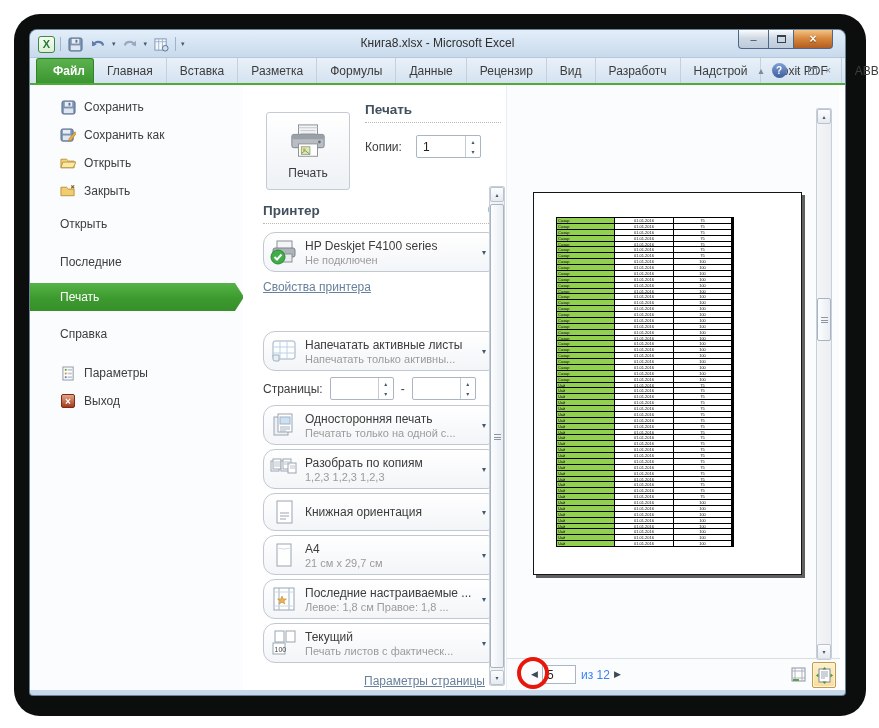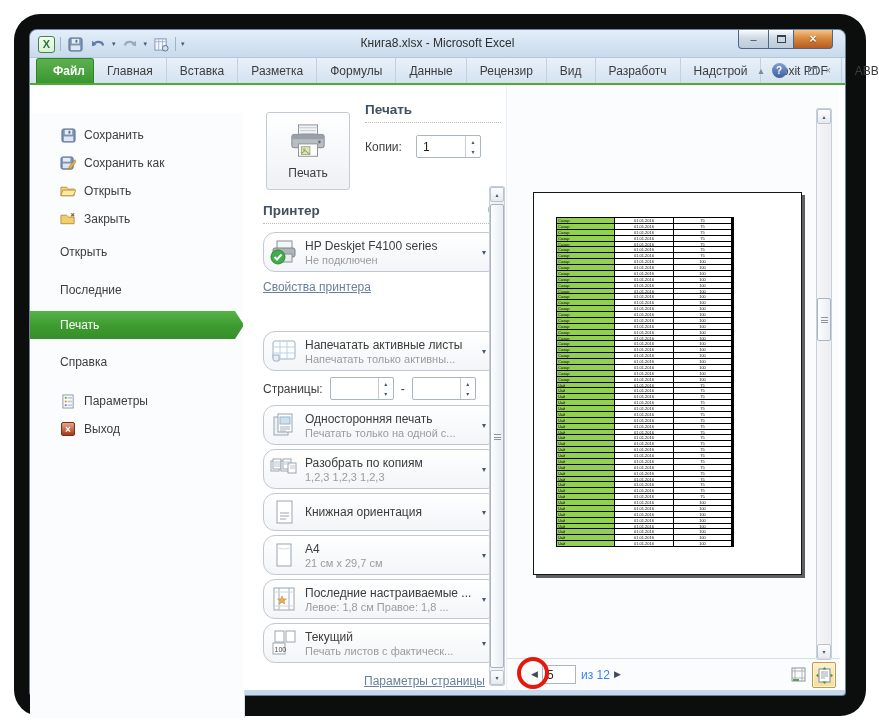--- a/index.html
+++ b/index.html
@@ -36,7 +36,7 @@
 
   
   .backstage { position:absolute; left:0; top:55px; width:815px; height:605px; background:#fff; }
-  .bs-sidebar { position:absolute; left:0; top:0; width:215px; height:605px; background:#fbfcfd; border-right:1px solid #d8dee5;margin-top:28px; }
+  .bs-sidebar { position:absolute; left:0; top:0; width:215px; height:605px; background:#fbfcfd; border-right:1px solid #d8dee5; }
   .sb-item { display:flex; align-items:center; gap:8px; height:28px; padding-left:30px; font-size:12px; color:#3d3d3d; cursor:default; }
   .sb-icon { width:16px; height:16px; display:flex; align-items:center; justify-content:center; flex:0 0 16px; }
   .sb-nav-item { display:flex; align-items:center; height:38px; padding-left:30px; font-size:12px; color:#3d3d3d; }

